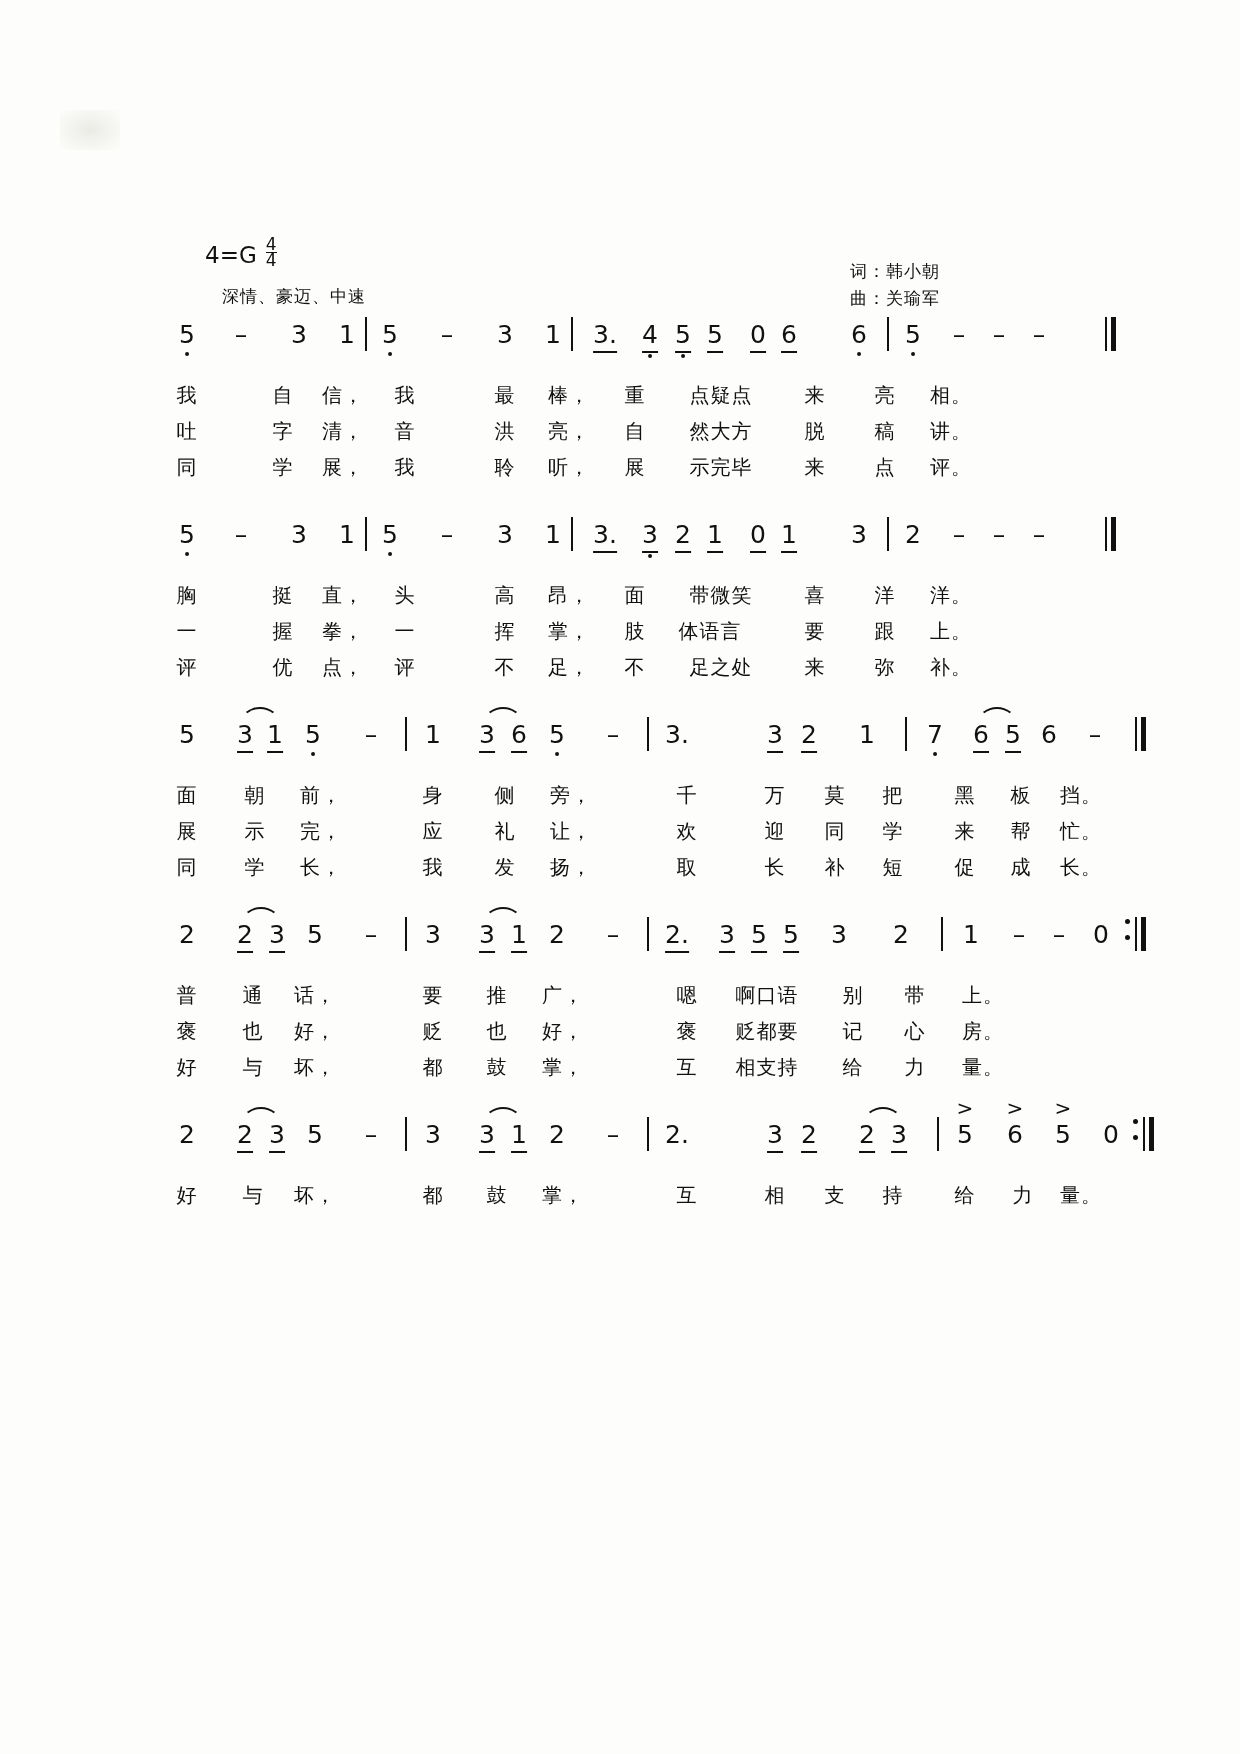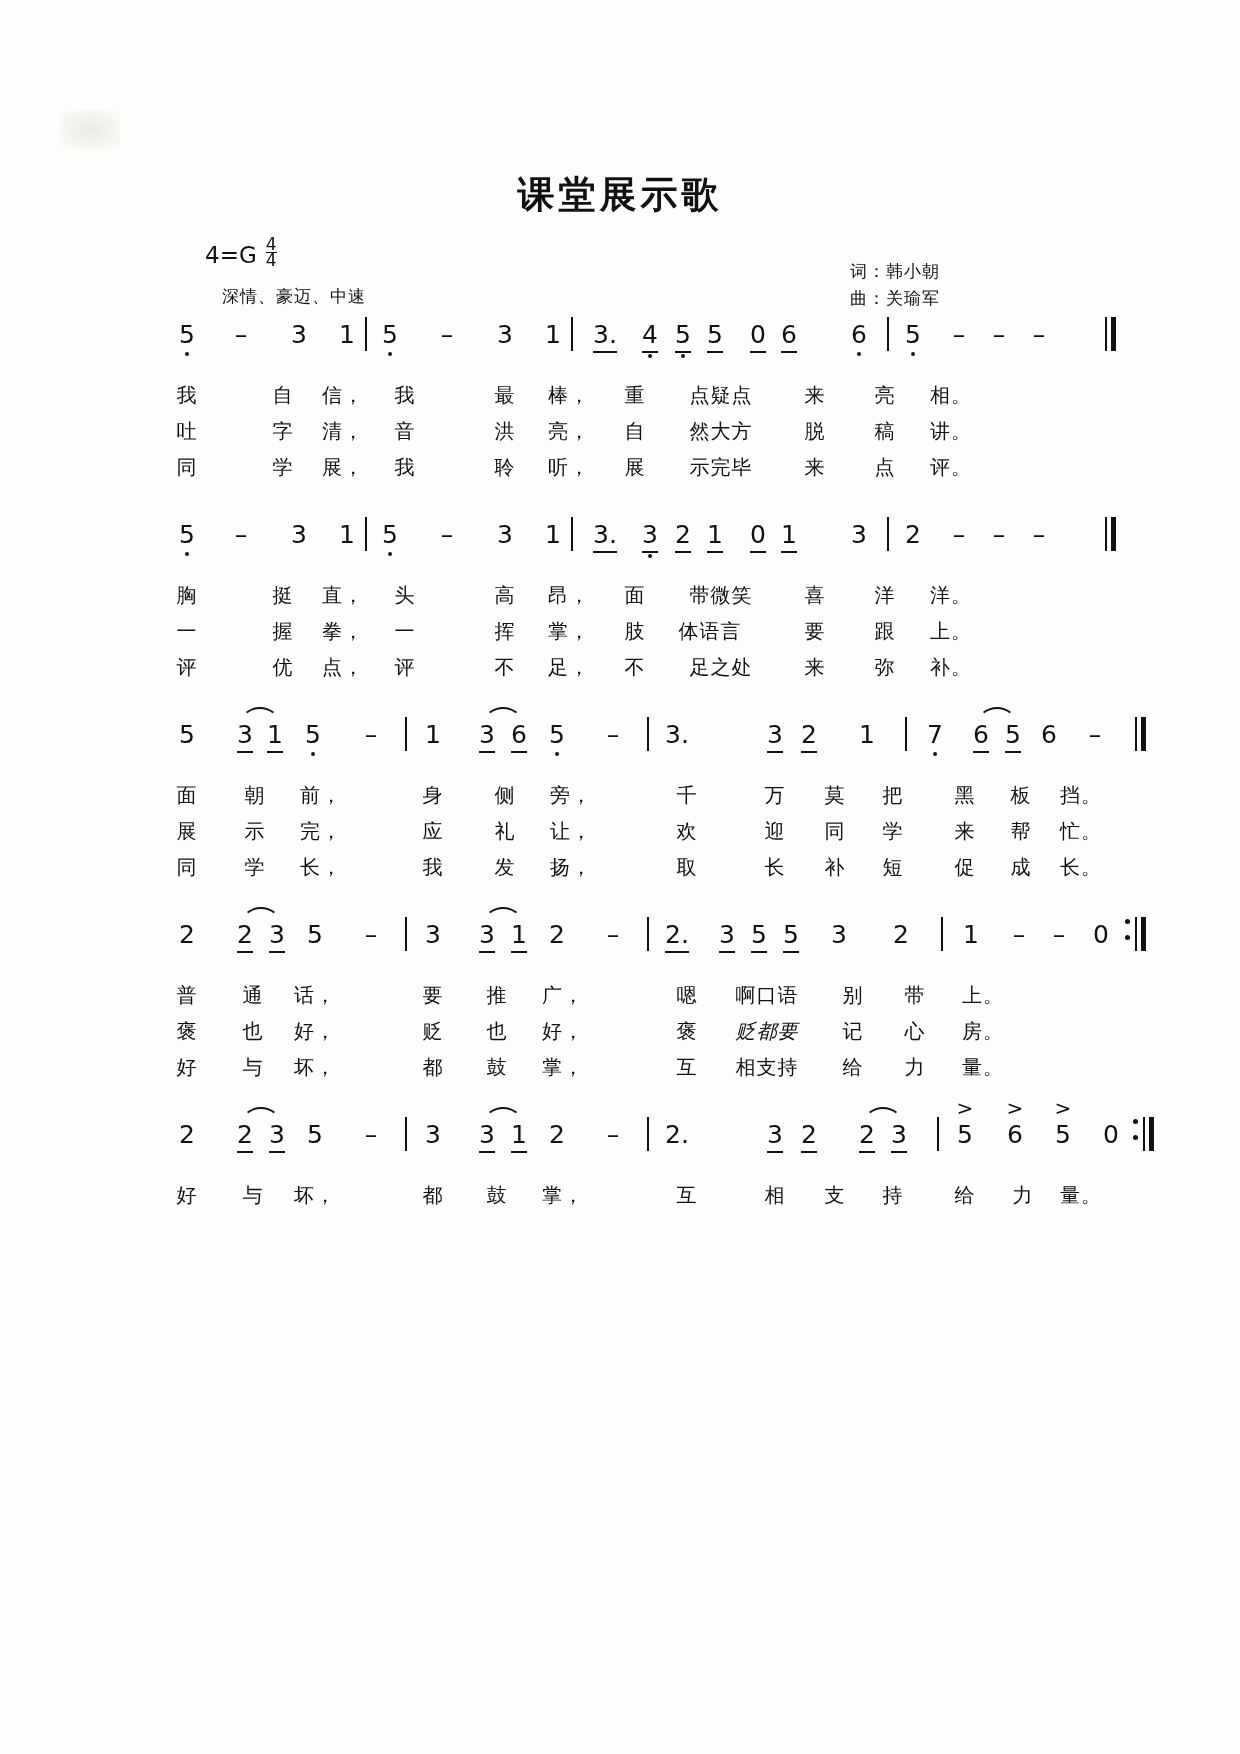--- a/index.html
+++ b/index.html
@@ -200,7 +200,6 @@
 
   <div class="scan-smudge"></div>
 
-  <div class="title">课堂展示歌</div>
 
   <div class="keysig">
     <span class="kstr">4=G</span>

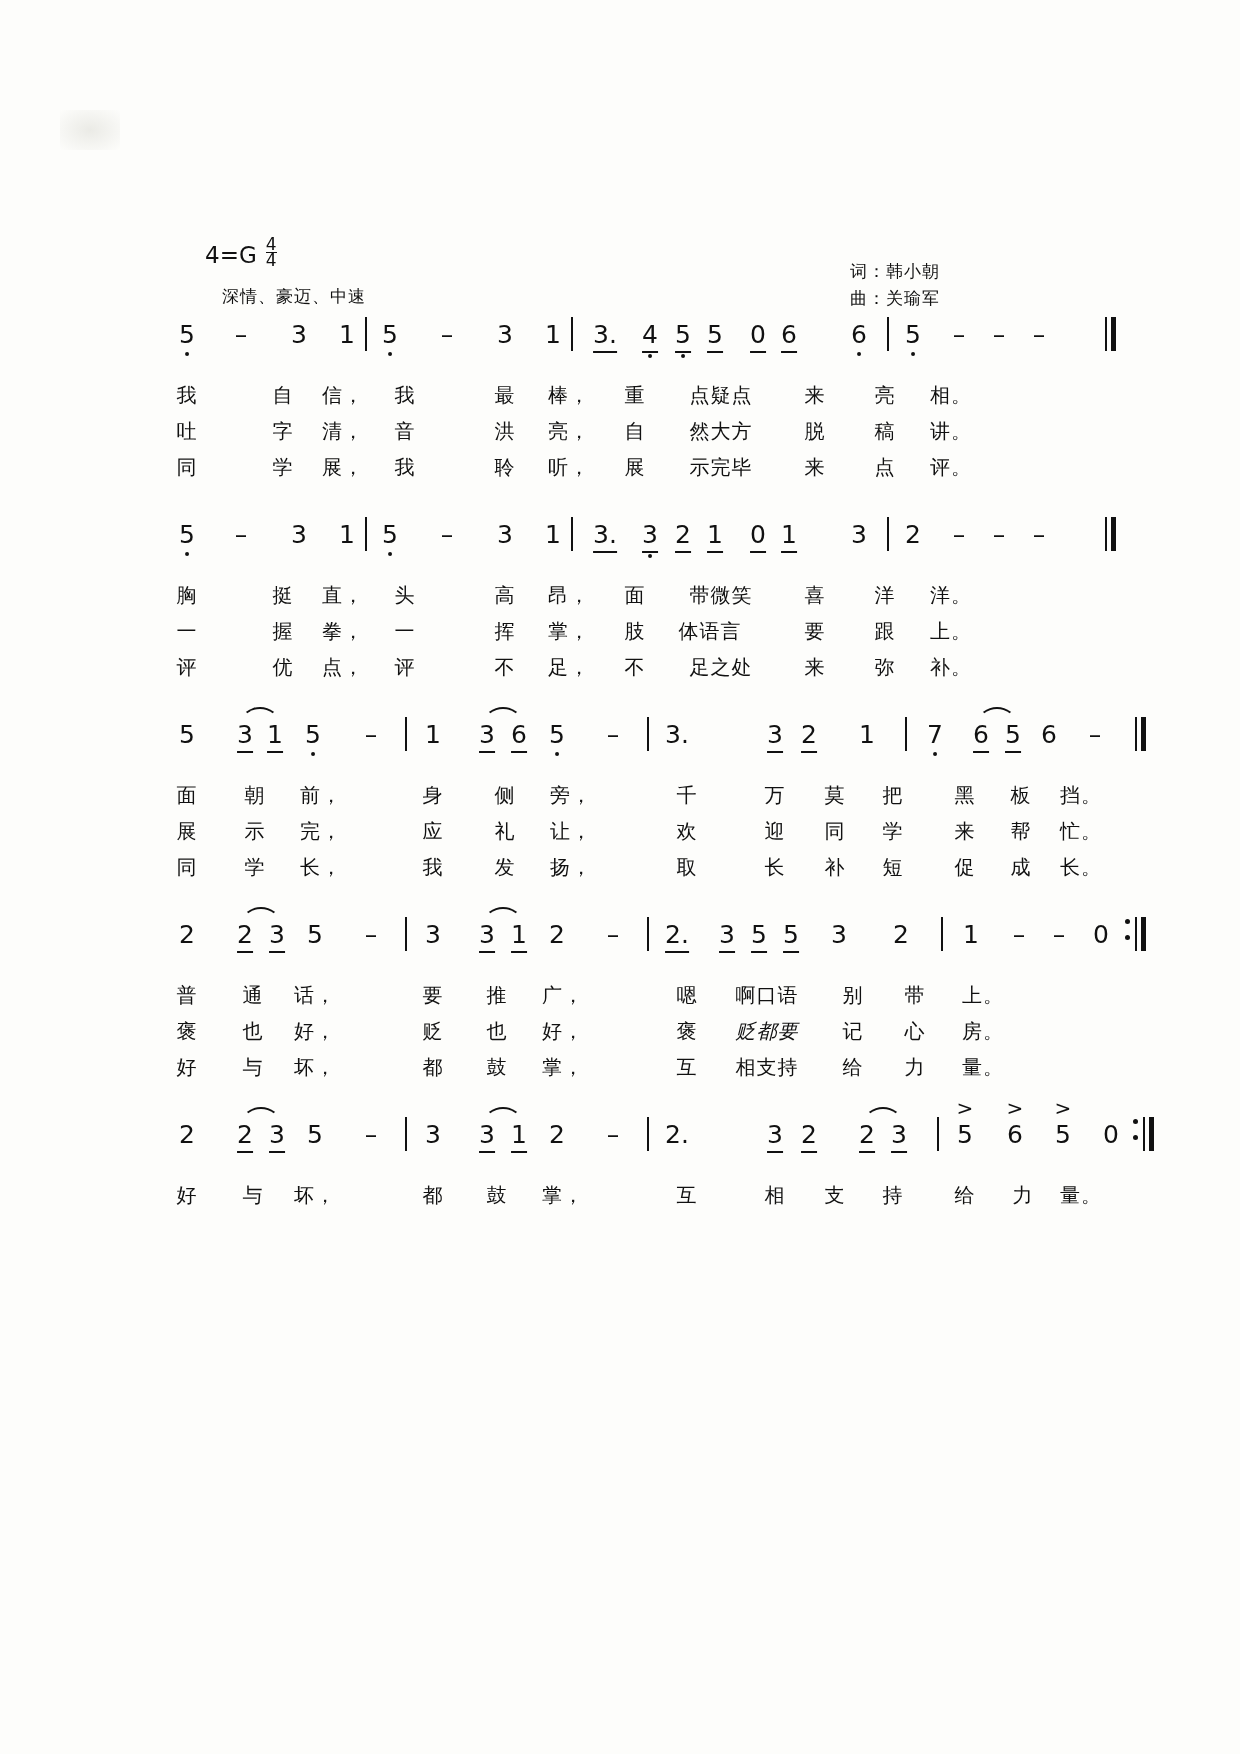--- a/index.html
+++ b/index.html
@@ -494,7 +494,7 @@
           <span class="lyr" style="left: 322px;">也</span>
           <span class="lyr" style="left: 388px;">好，</span>
           <span class="lyr" style="left: 512px;">褒</span>
-          <span class="lyr" style="left: 592px; font-style: italic;">贬都要</span>
+          <span class="lyr" style="left: 592px;">贬都要</span>
           <span class="lyr" style="left: 678px;">记</span>
           <span class="lyr" style="left: 740px;">心</span>
           <span class="lyr" style="left: 808px;">房。</span>

